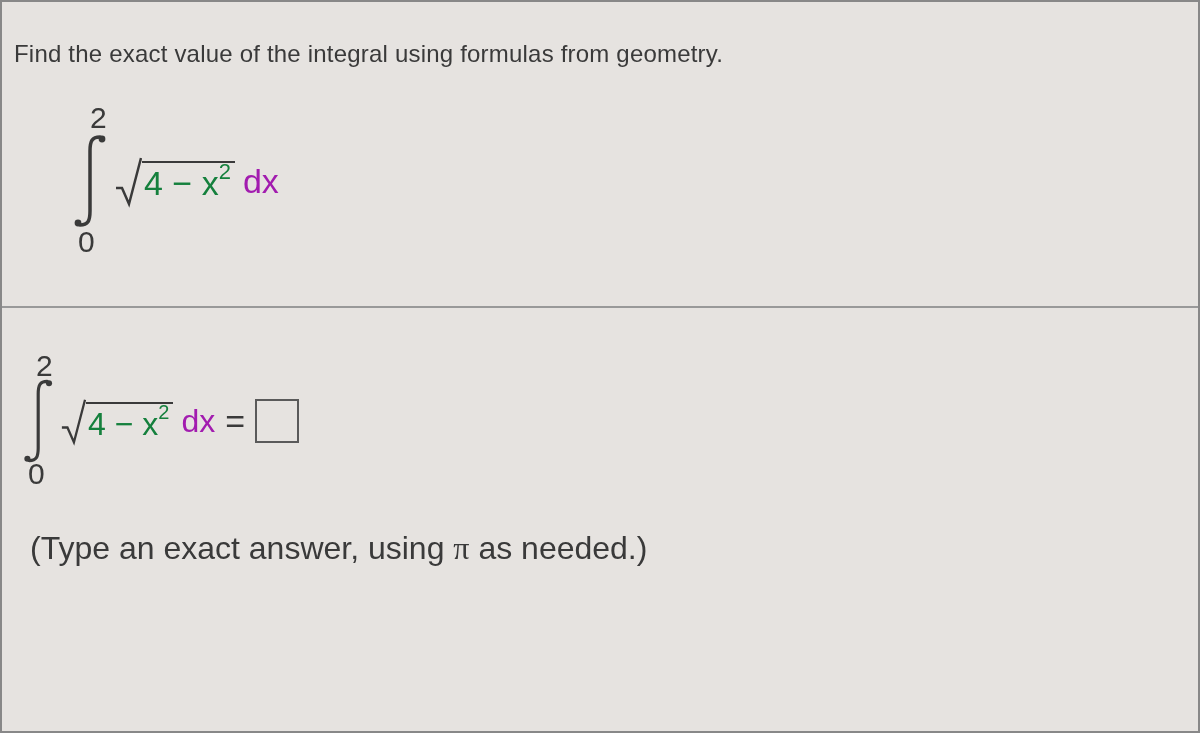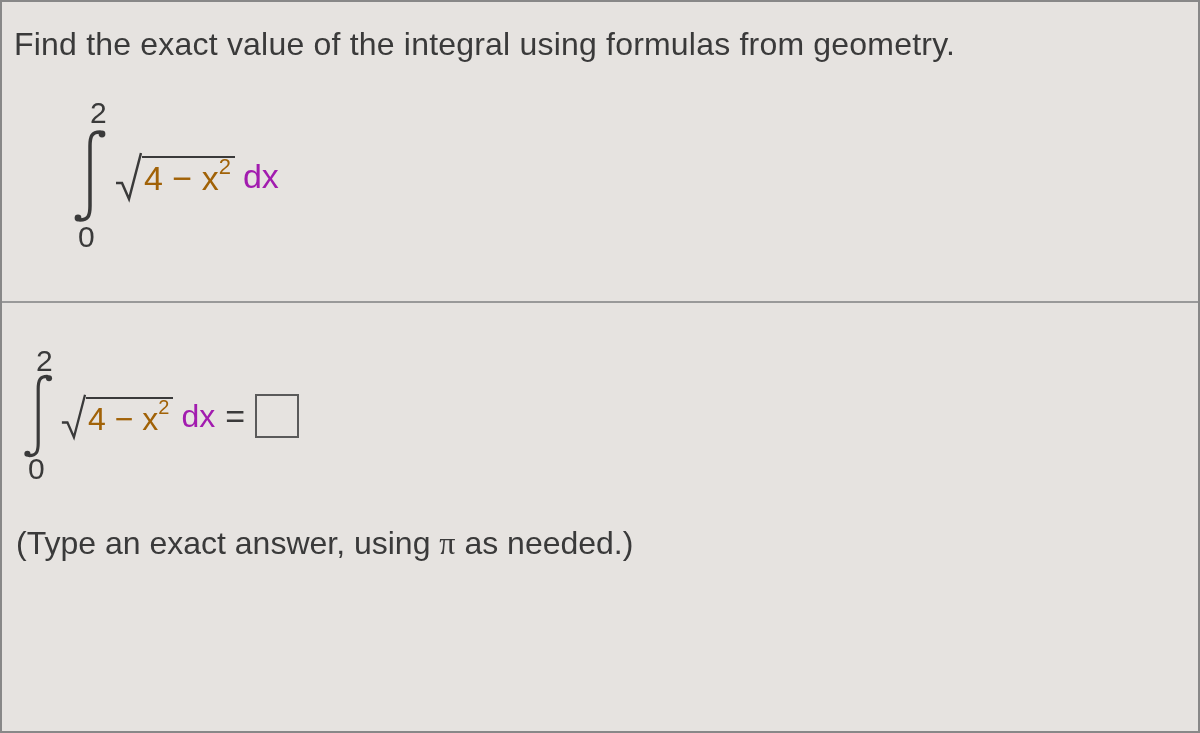--- a/index.html
+++ b/index.html
@@ -18,9 +18,9 @@
       position: relative;
     }
     .problem-text {
-      font-size: 32px;
+      font-size: 24px;
       color: #3a3a3a;
-      padding: 24px 10px 16px 12px;
+      padding: 38px 10px 16px 12px;
       letter-spacing: 0.2px;
     }
     .integral-display {

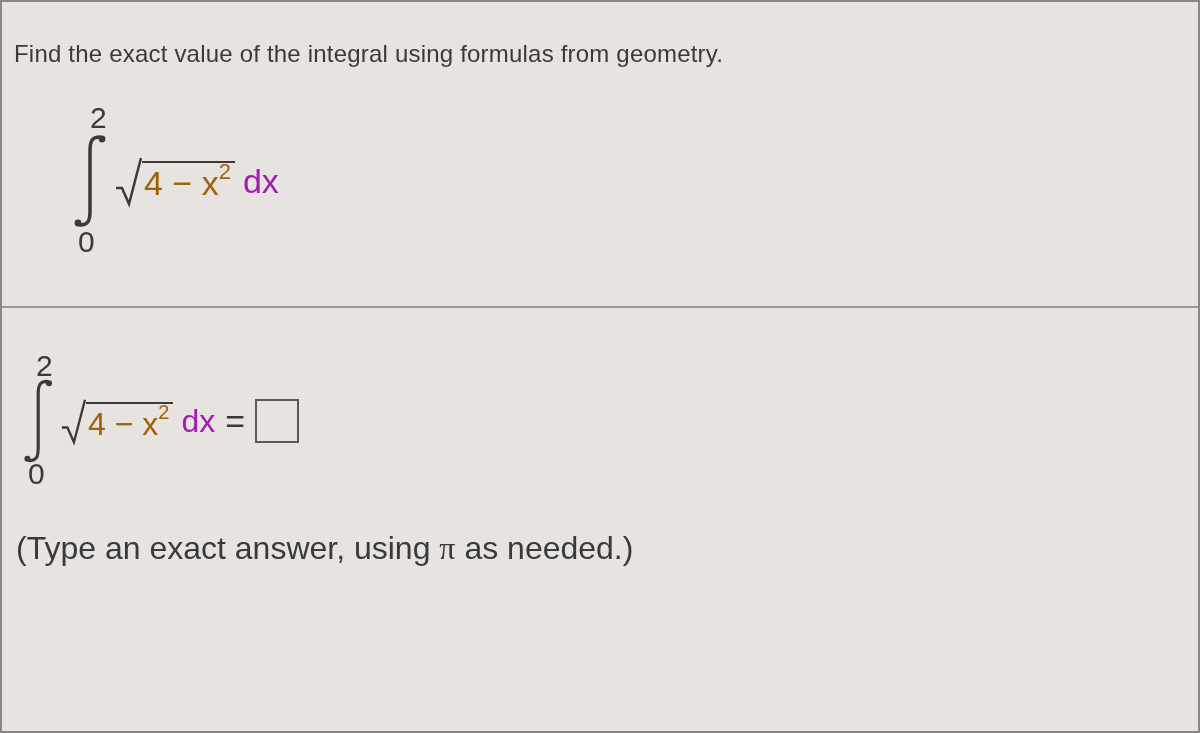--- a/index.html
+++ b/index.html
@@ -67,7 +67,7 @@
     .sqrt-symbol svg { display:block; }
     .sqrt-inner {
       font-size: 34px;
-      color: #a16207;
+      color: #15803d;
       border-top: 2.2px solid #3a3a3a;
       padding: 2px 4px 0 2px;
       line-height: 1;

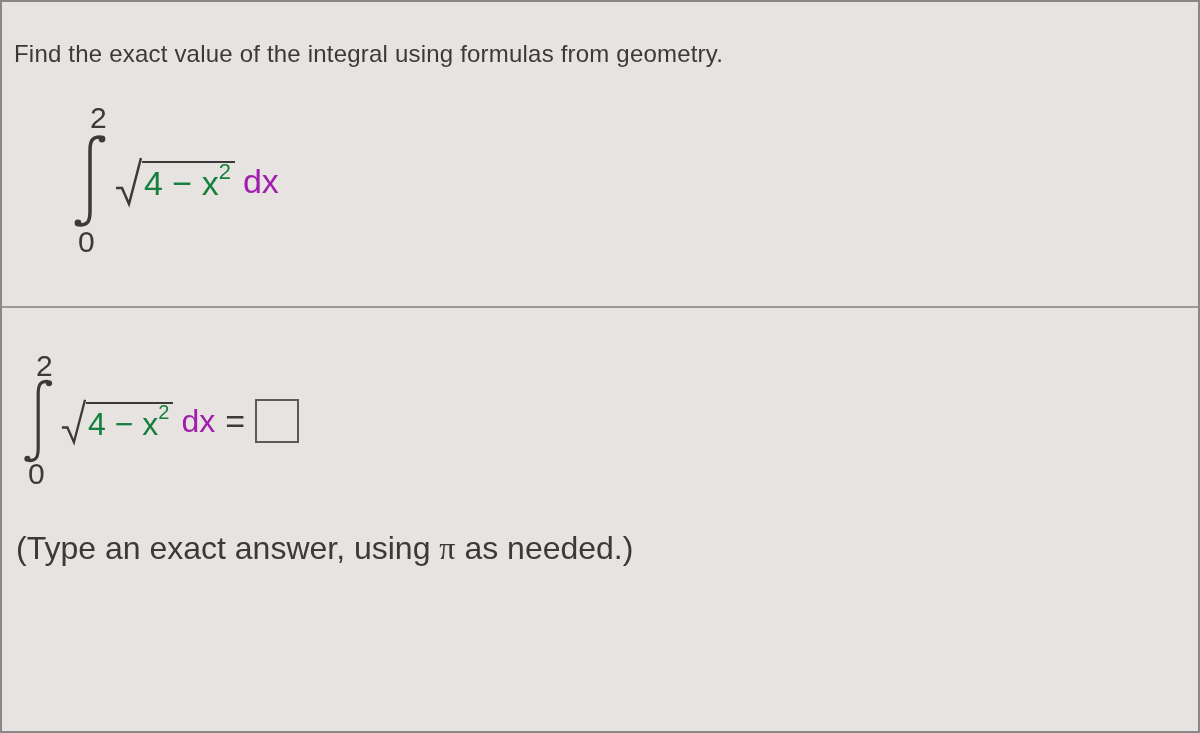--- a/index.html
+++ b/index.html
@@ -120,7 +120,7 @@
       font-size: 32px;
       color: #3a3a3a;
       margin-top: 34px;
-      margin-left: 0;
+      margin-left: 14px;
     }
     .pi {
       font-family: 'Times New Roman', Times, serif;

